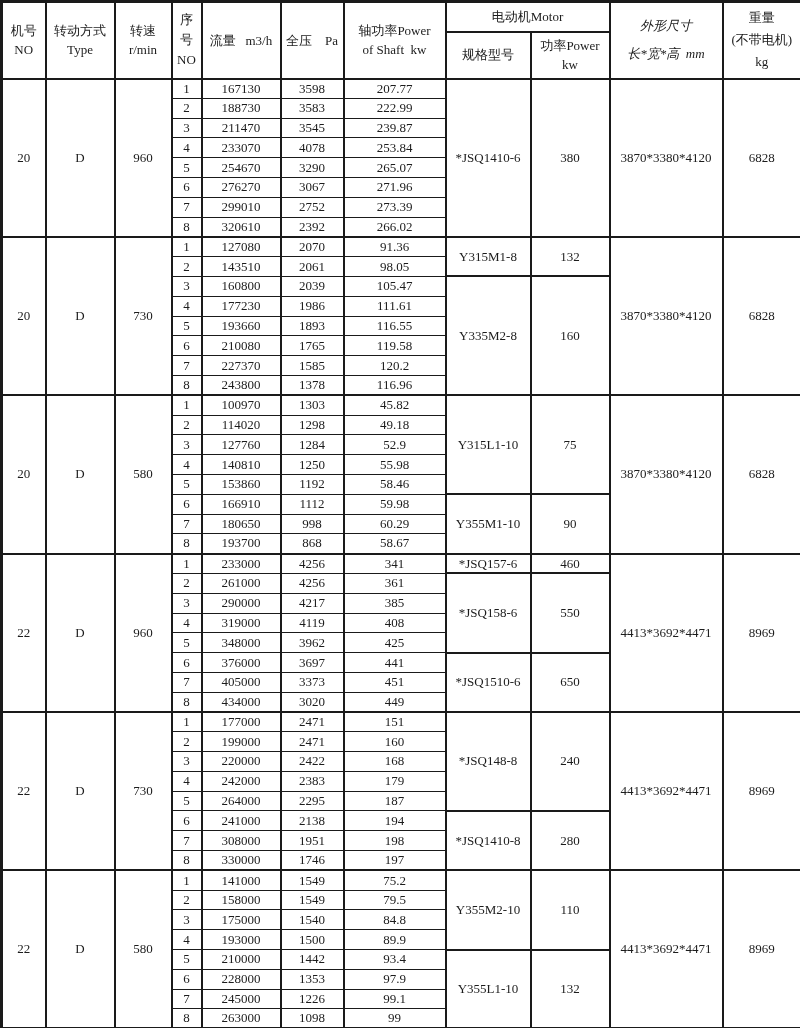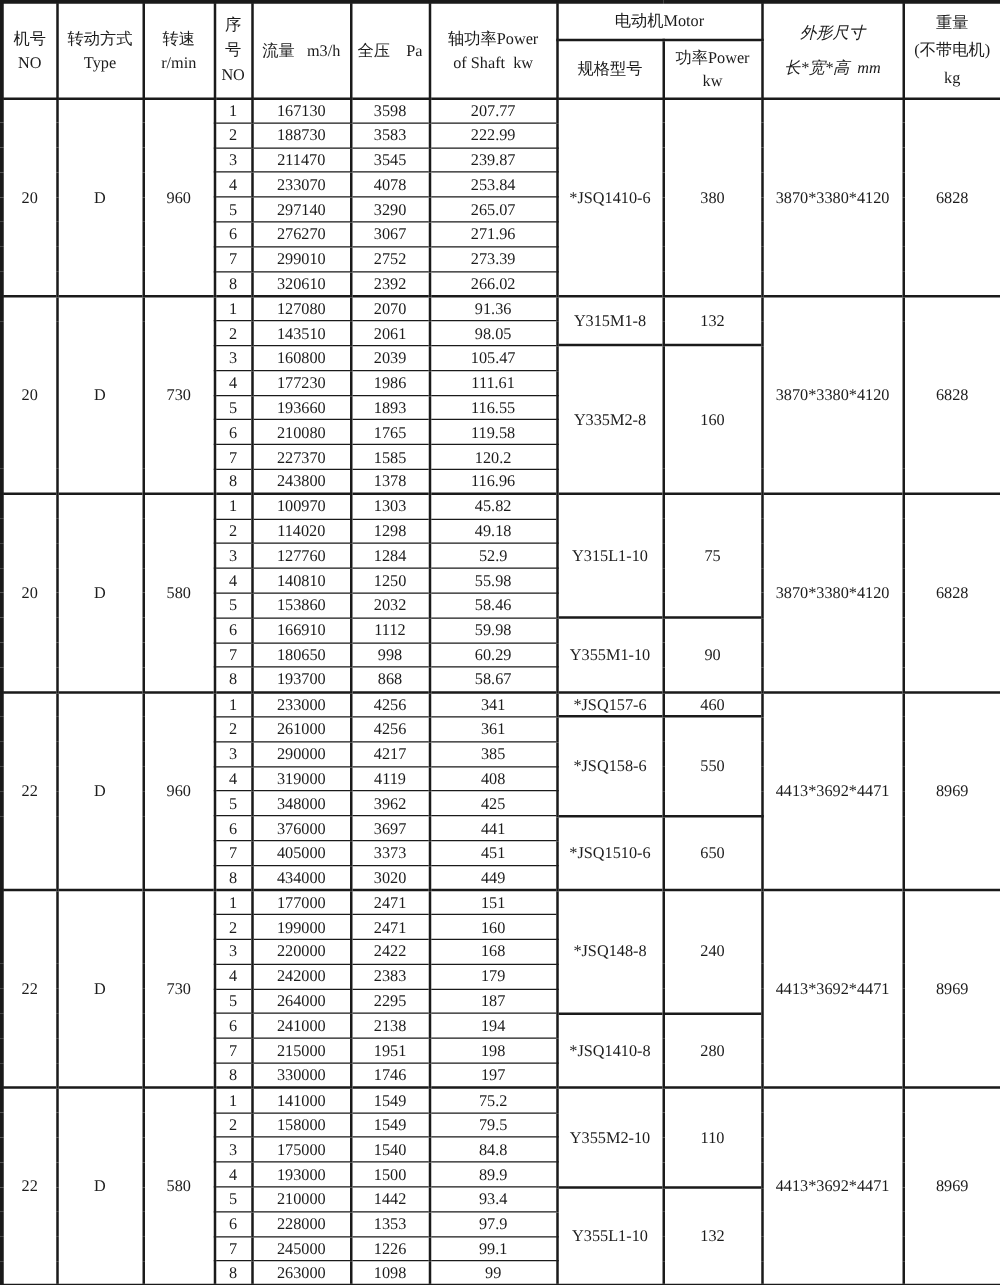--- a/index.html
+++ b/index.html
@@ -117,7 +117,7 @@
       </tr>
       <tr>
         <td>5</td>
-        <td>297140</td>
+        <td>254670</td>
         <td>3290</td>
         <td>265.07</td>
       </tr>

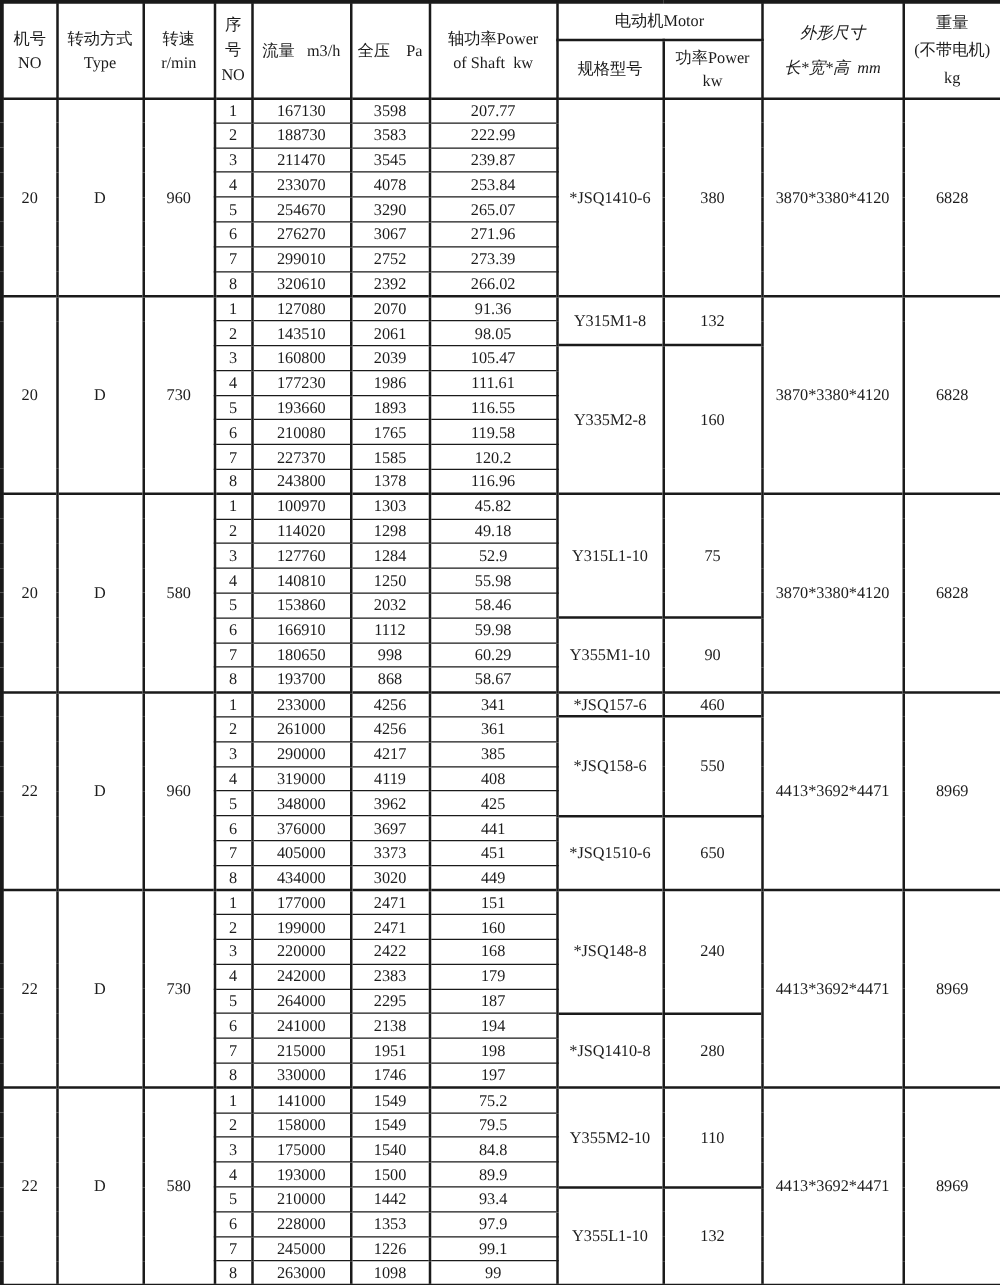--- a/index.html
+++ b/index.html
@@ -230,7 +230,7 @@
       <tr>
         <td>5</td>
         <td>153860</td>
-        <td>2032</td>
+        <td>1192</td>
         <td>58.46</td>
       </tr>
       <tr>

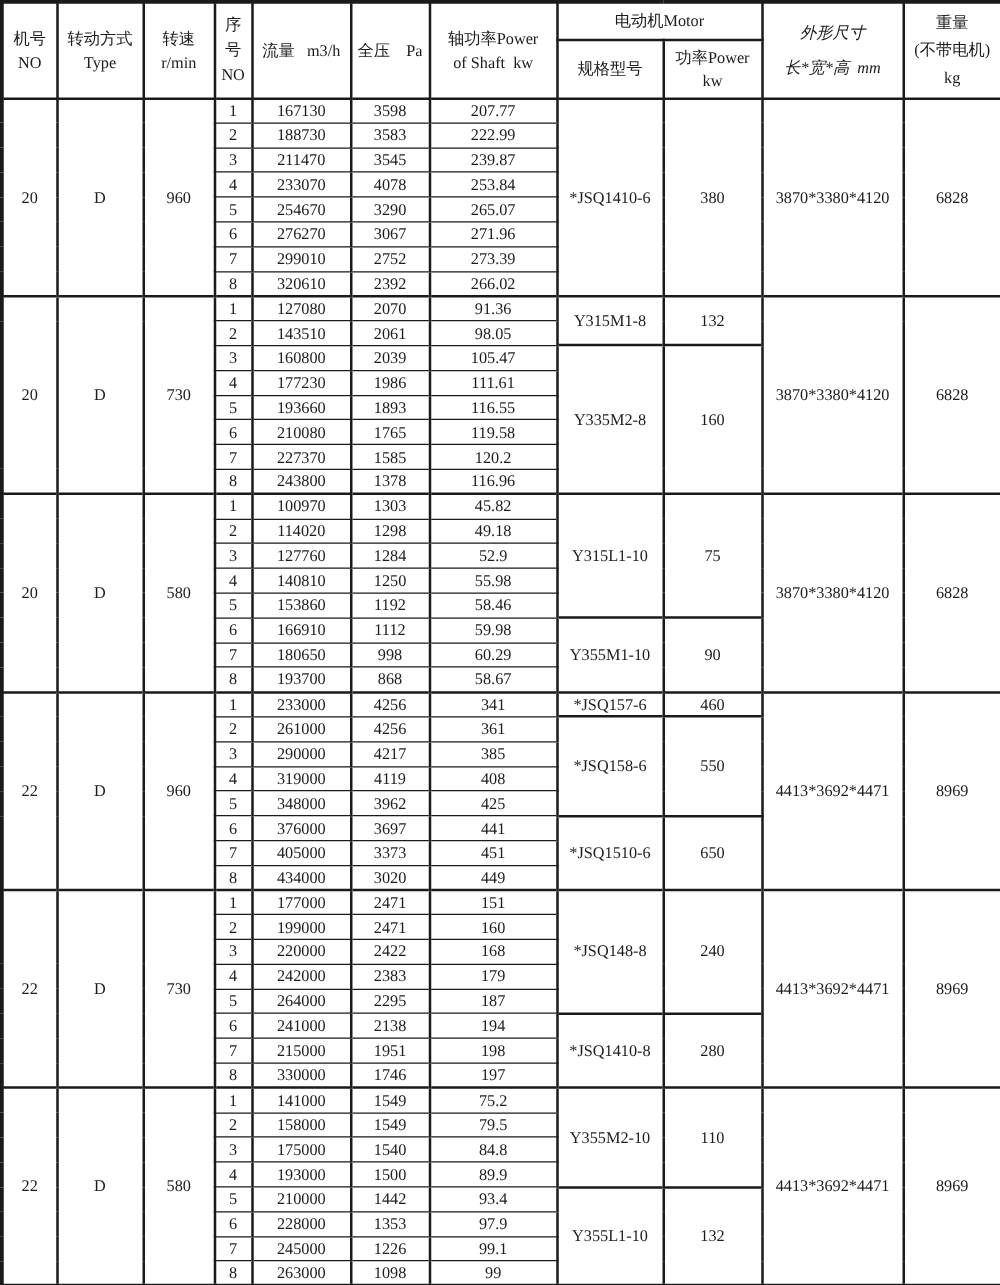--- a/index.html
+++ b/index.html
@@ -359,7 +359,7 @@
       </tr>
       <tr>
         <td>7</td>
-        <td>215000</td>
+        <td>308000</td>
         <td>1951</td>
         <td>198</td>
       </tr>

